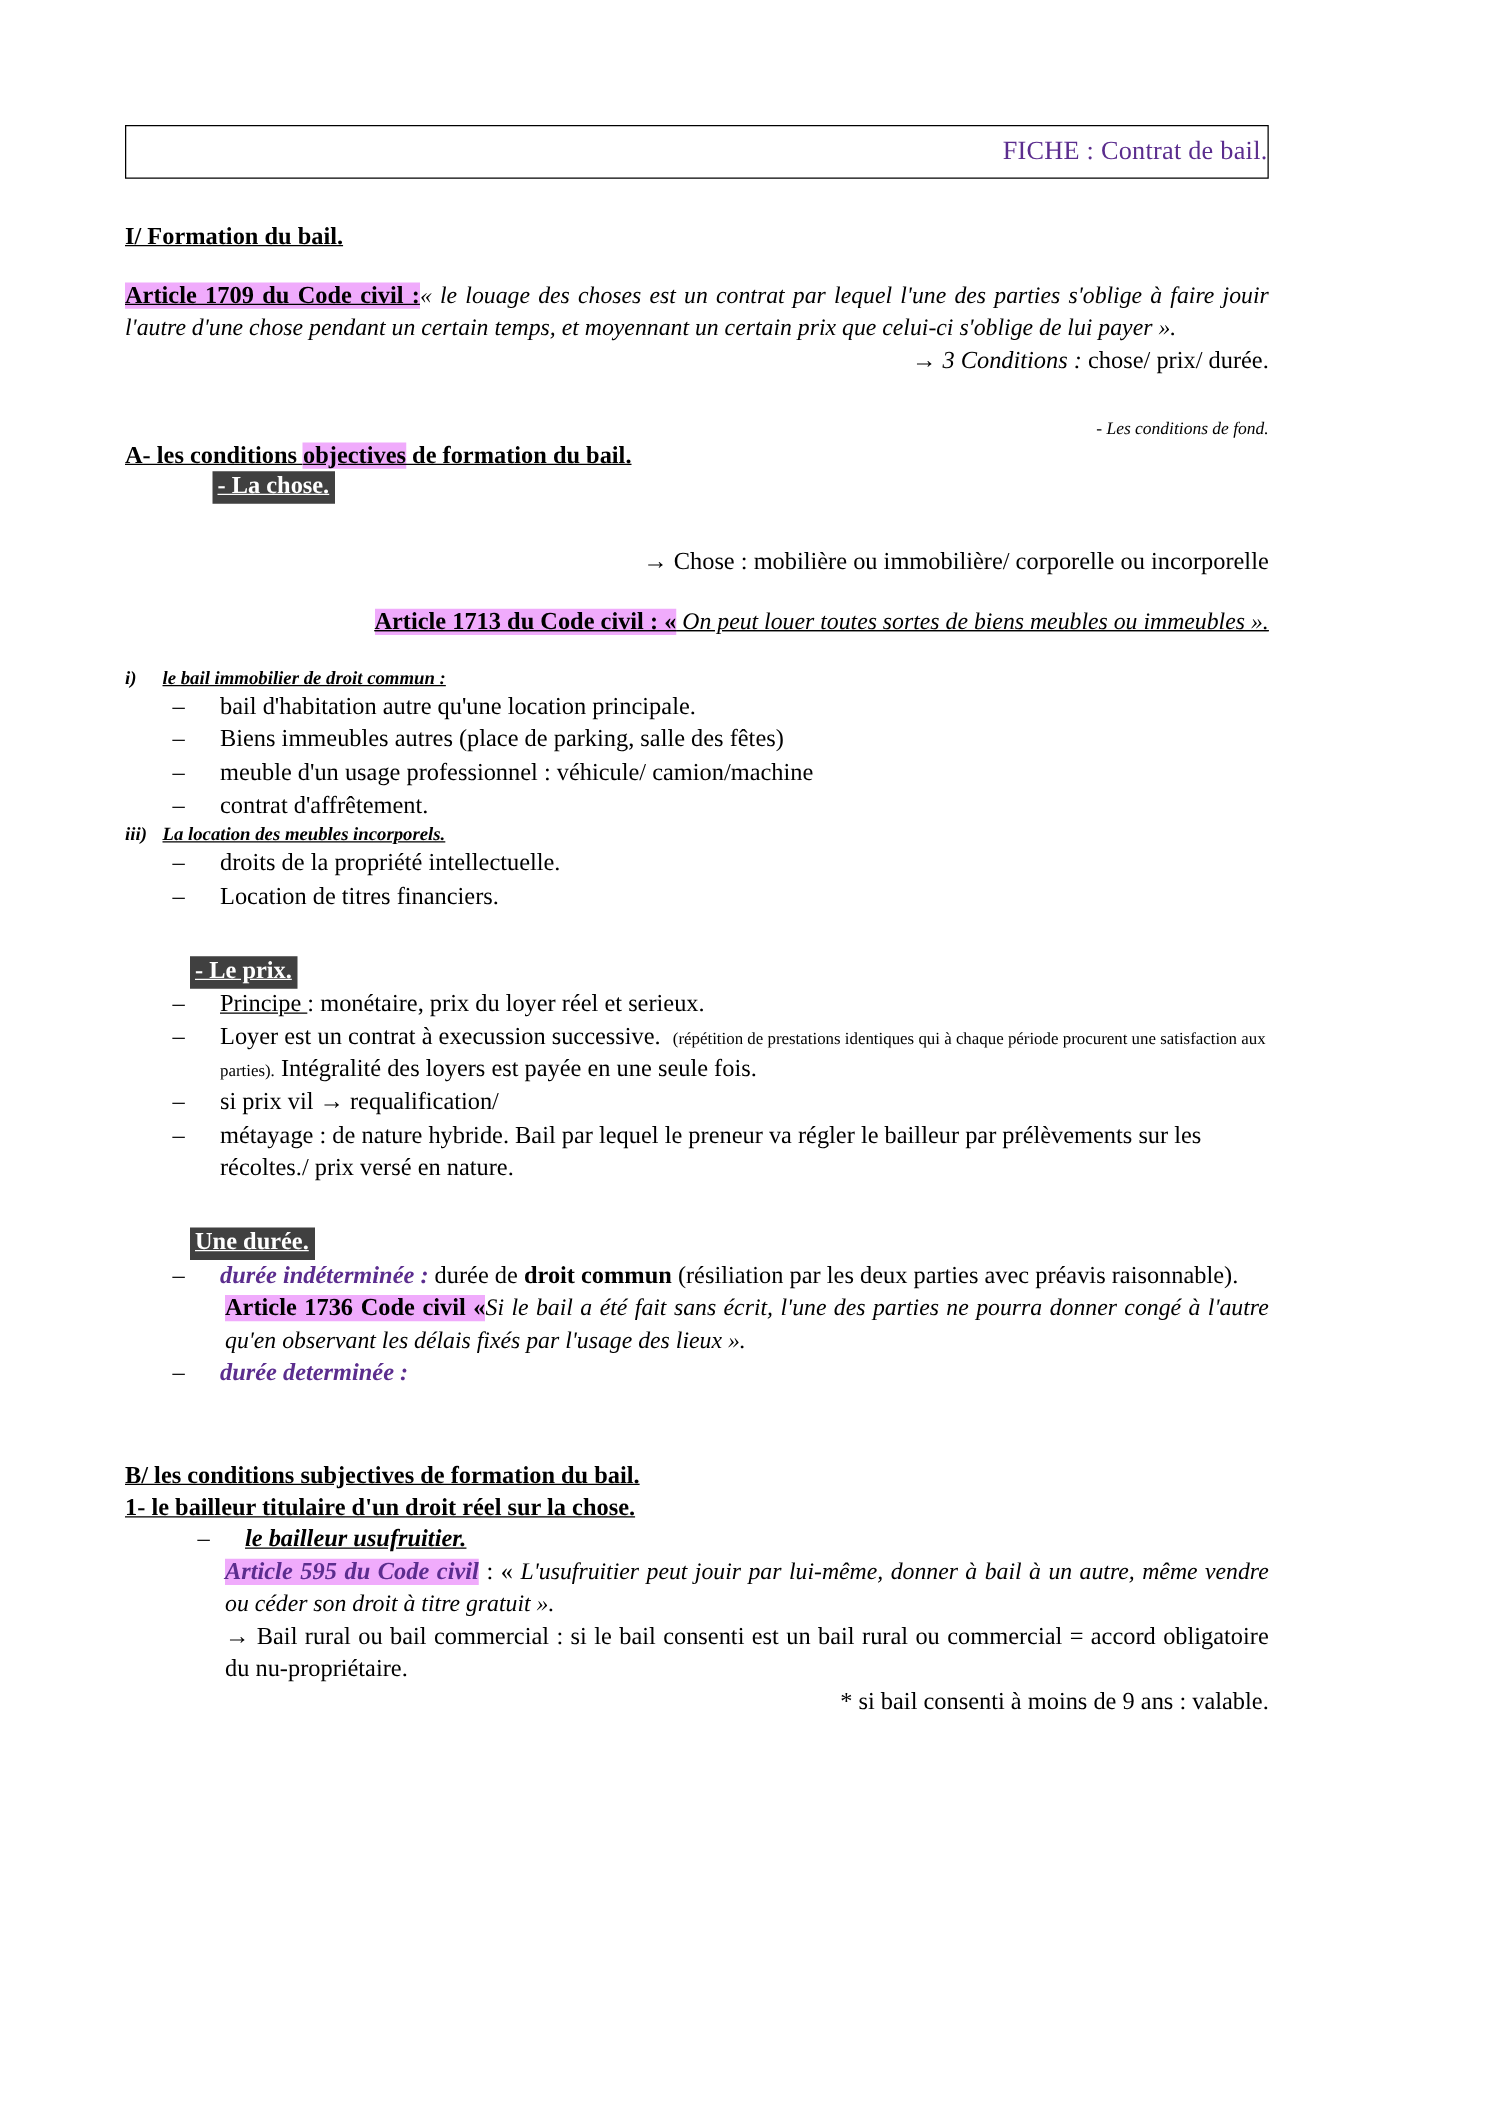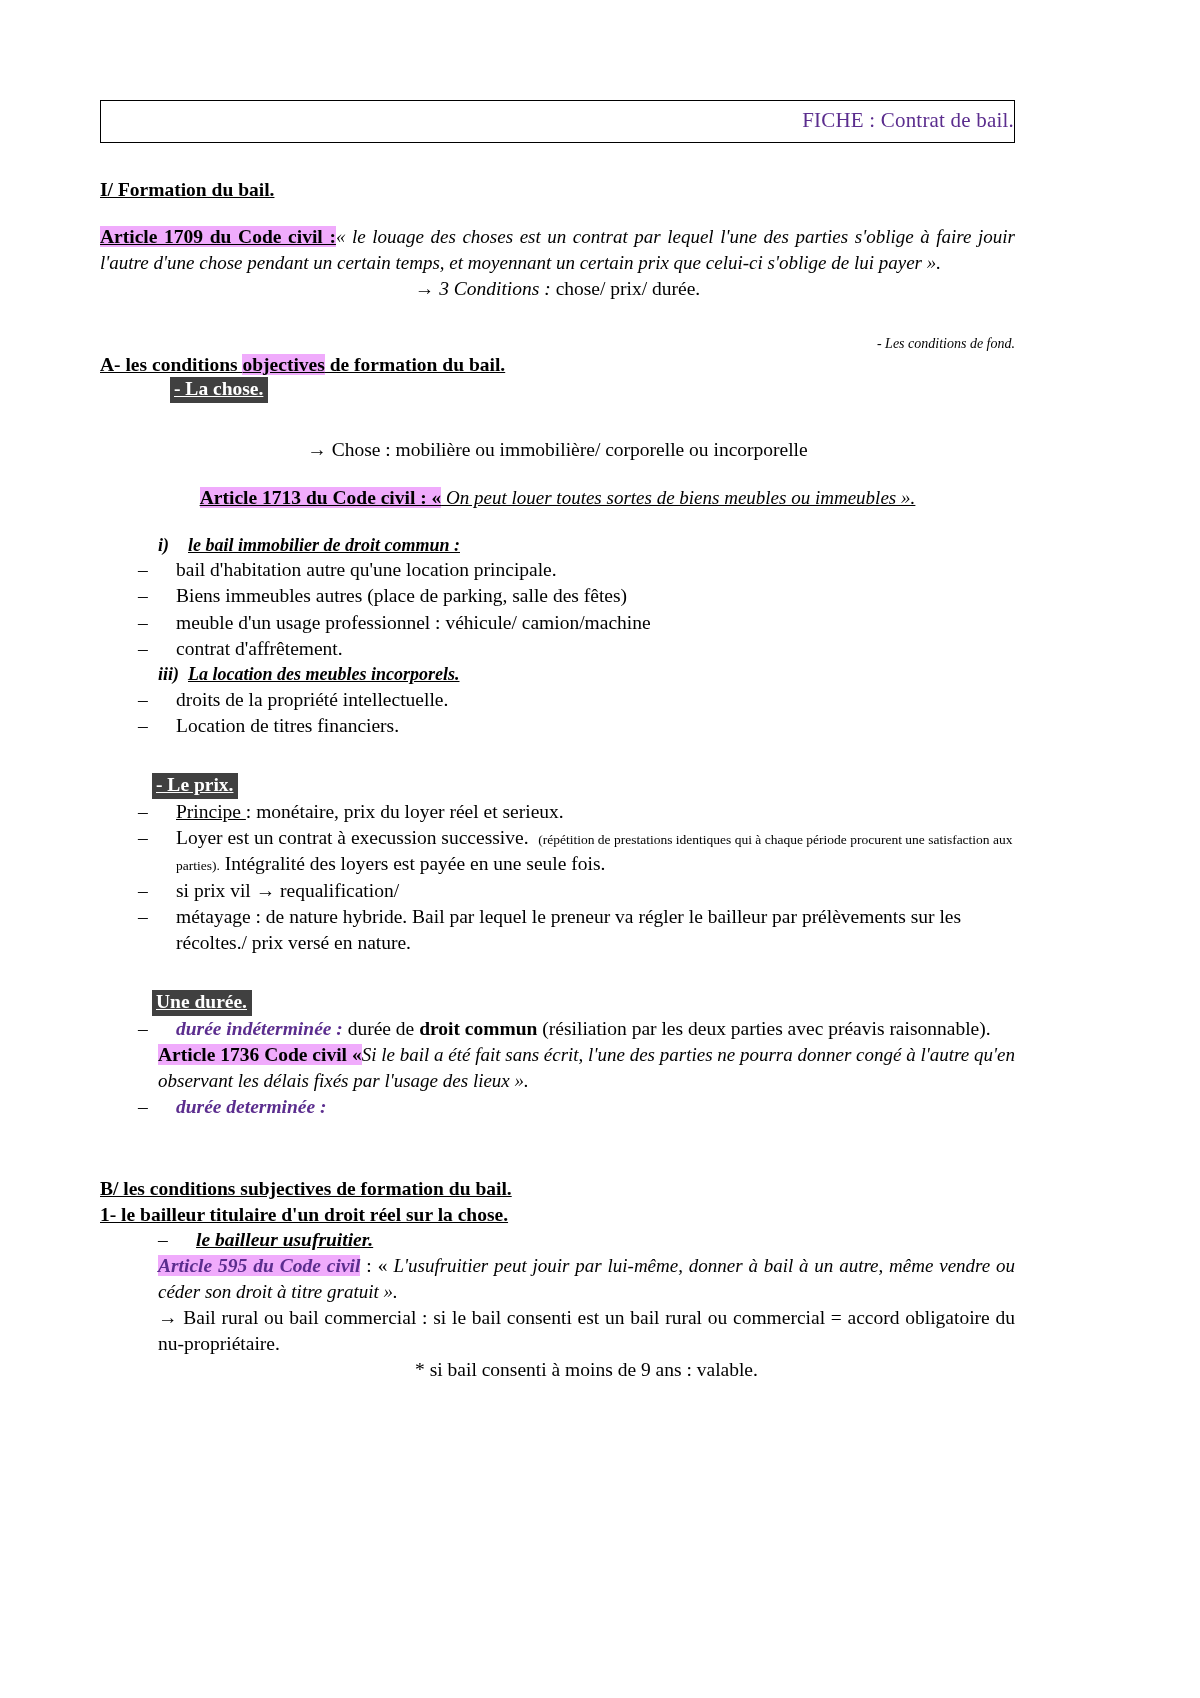--- a/index.html
+++ b/index.html
@@ -81,7 +81,7 @@
     line-height: 1.33;
     text-align: justify;
   }
-  .para-left { text-align: center; }
+  .para-left { text-align: right; }
 
   
   .roman {

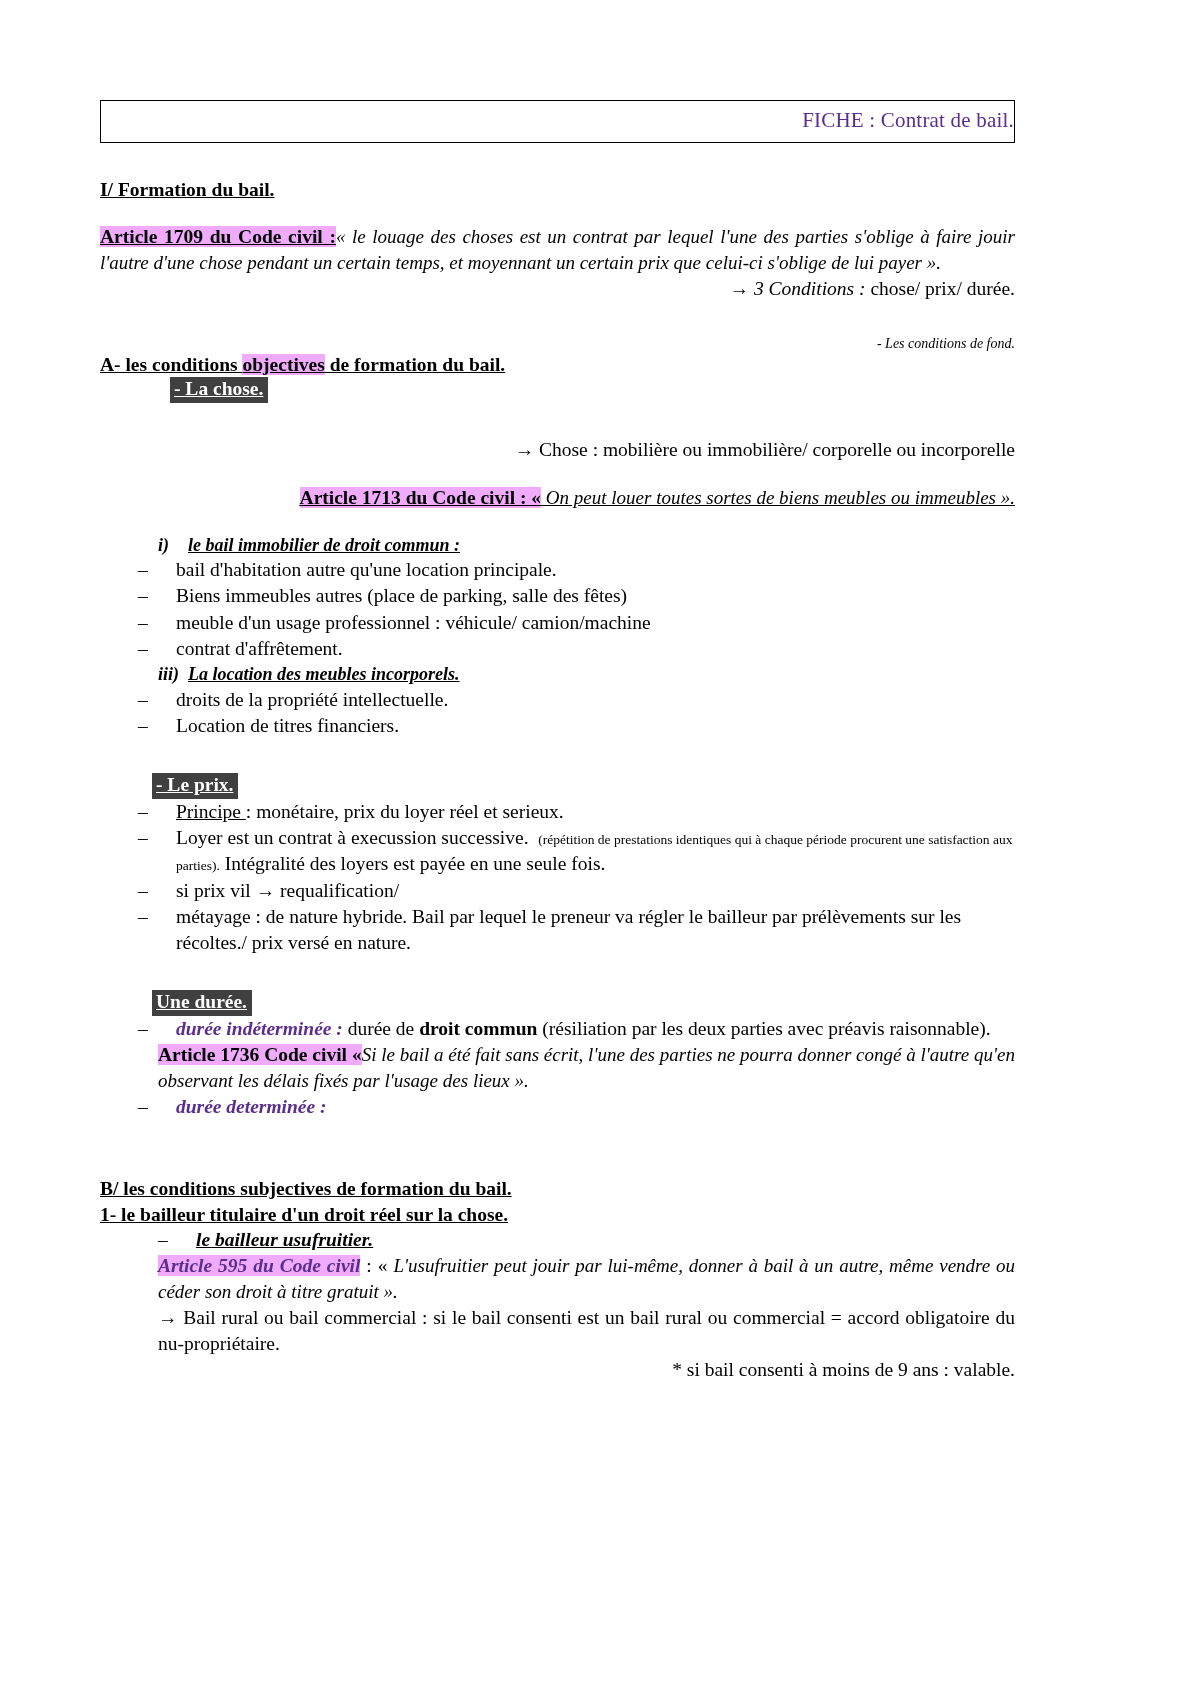--- a/index.html
+++ b/index.html
@@ -85,11 +85,10 @@
 
   
   .roman {
-    font-size: 18px;
+    font-size: 15px;
     font-weight: bold;
     font-style: italic;
     text-decoration: underline;
-    margin-left: 58px;
     line-height: 1.35;
   }
   .roman .num { display: inline-block; min-width: 30px; }

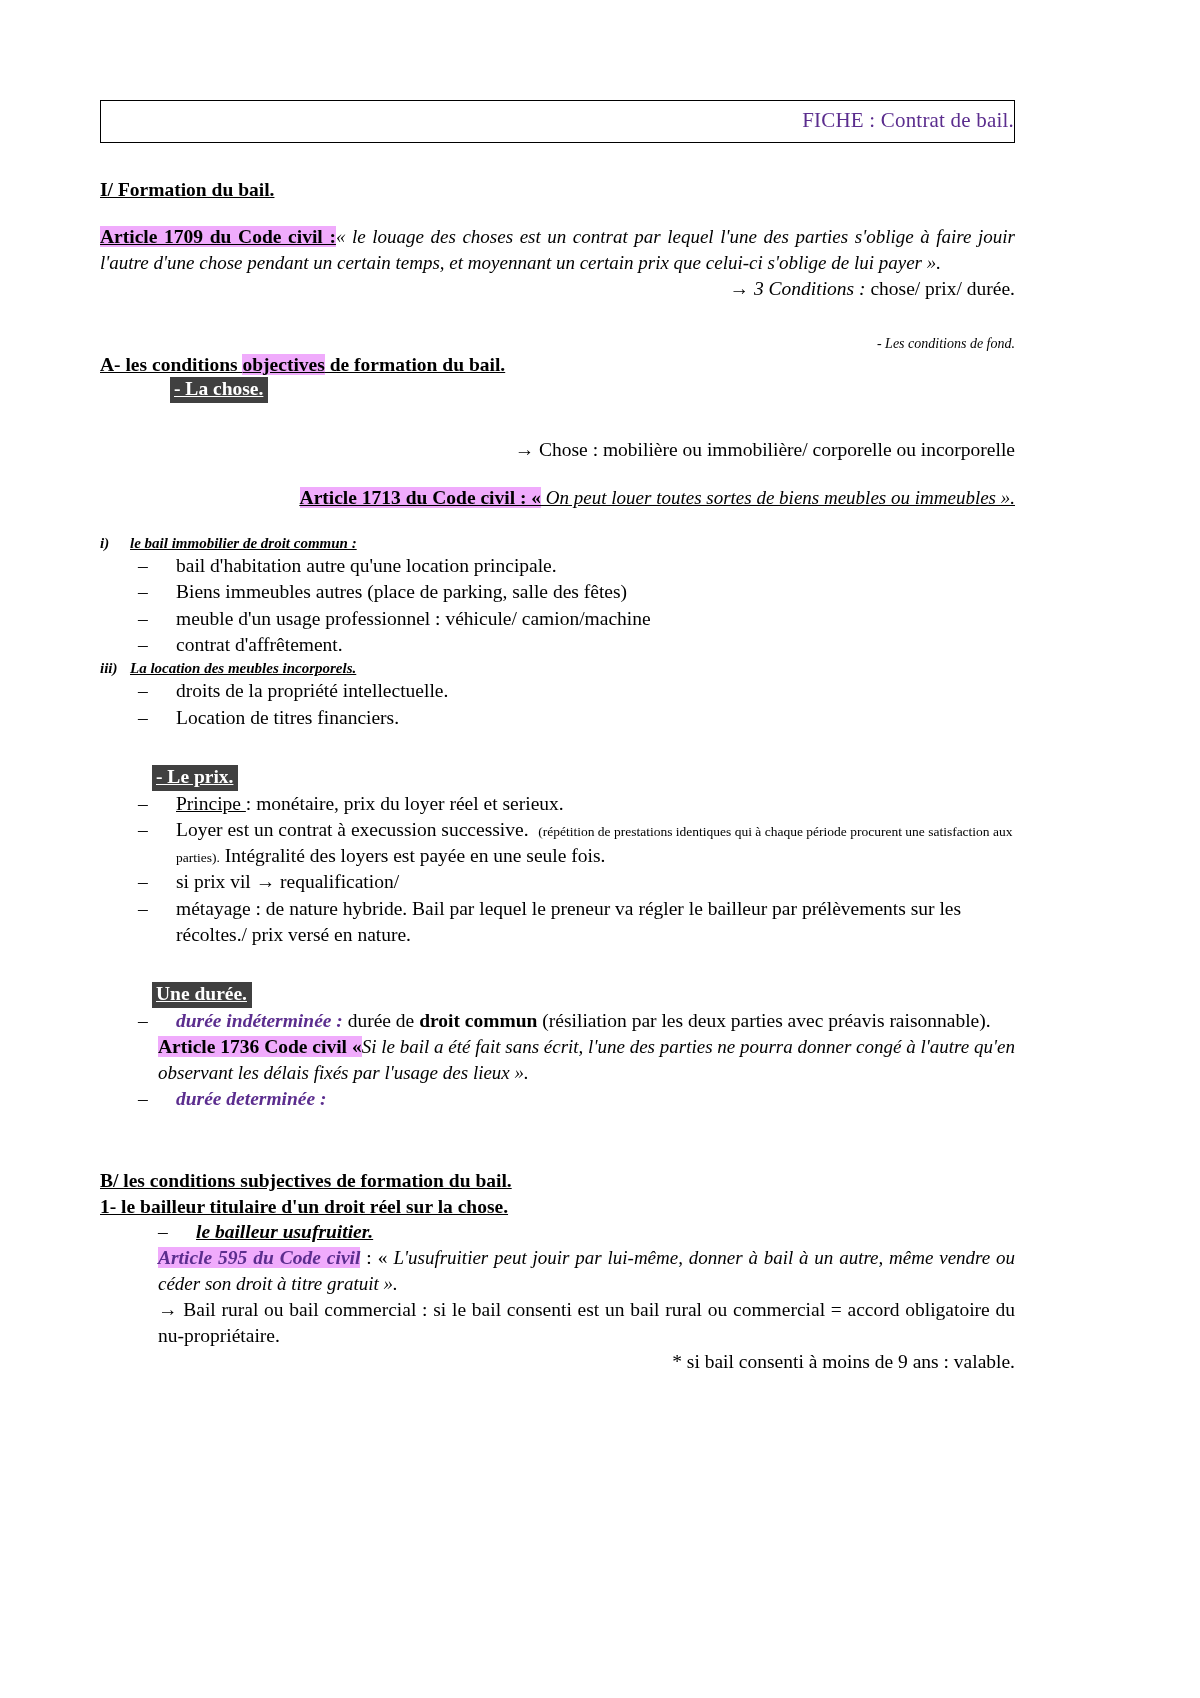--- a/index.html
+++ b/index.html
@@ -106,7 +106,7 @@
   }
   .dash-item > .txt { flex: 1 1 auto; }
 
-  .indent-1 { margin-left: 58px; }
+  .indent-1 { margin-left: 80px; }
 
   .tiny { font-size: 13.5px; }
 

